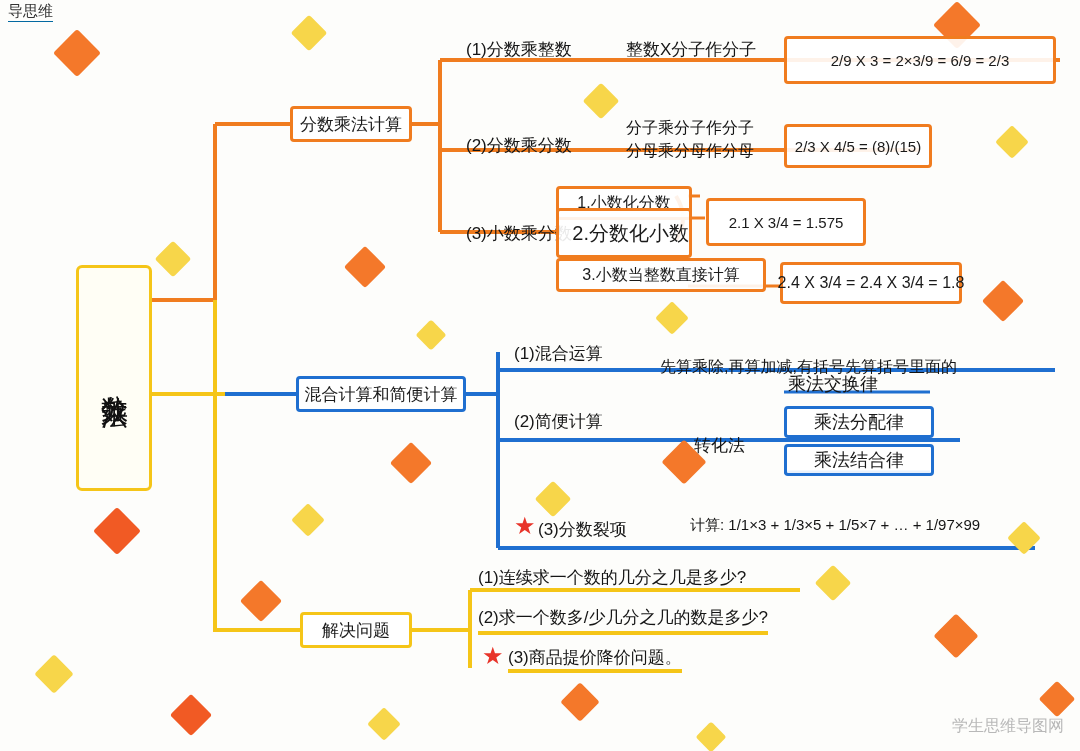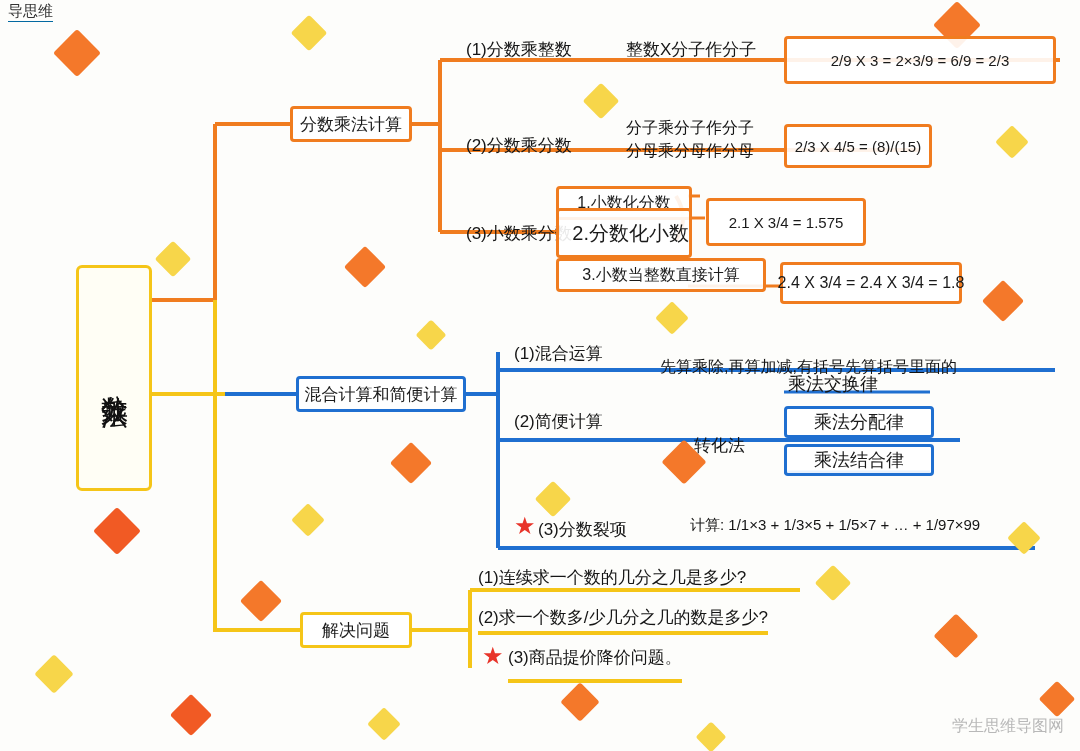--- a/index.html
+++ b/index.html
@@ -238,7 +238,7 @@
   <div class="plain" style="left:478px; top:566px; font-size:17px;">(1)连续求一个数的几分之几是多少?</div>
   <div class="plain underline-y" style="left:478px; top:606px; font-size:17px; padding-bottom:2px;">(2)求一个数多/少几分之几的数是多少?</div>
   <div class="star" style="left:482px; top:644px;">★</div>
-  <div class="plain underline-y" style="left:508px; top:646px; font-size:17px; padding-bottom:10px;">(3)商品提价降价问题。</div>
+  <div class="plain underline-y" style="left:508px; top:646px; font-size:17px; padding-bottom:0;">(3)商品提价降价问题。</div>
 
   <div class="watermark">学生思维导图网</div>
 </div>

